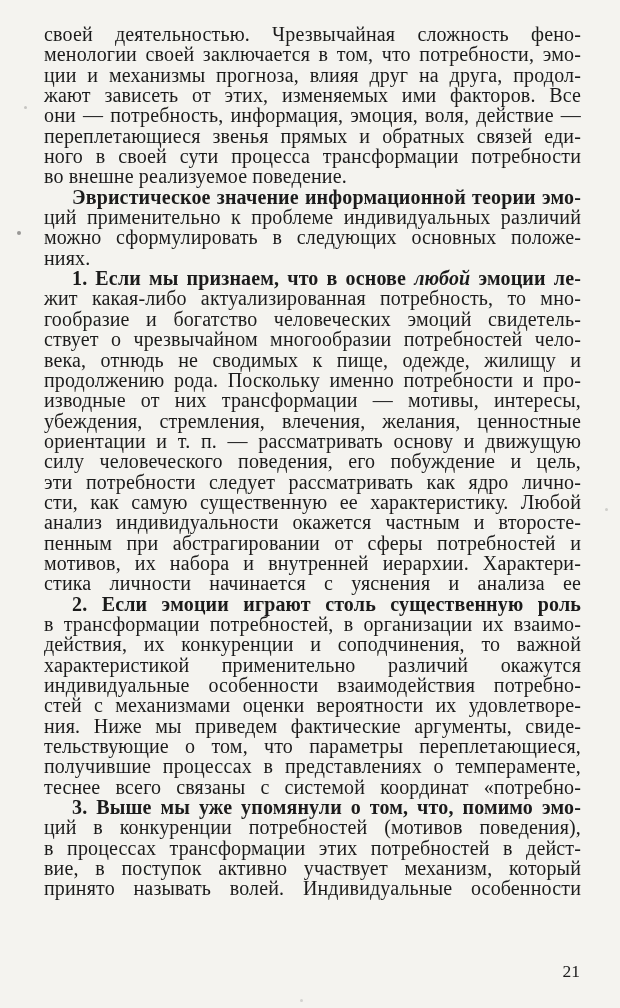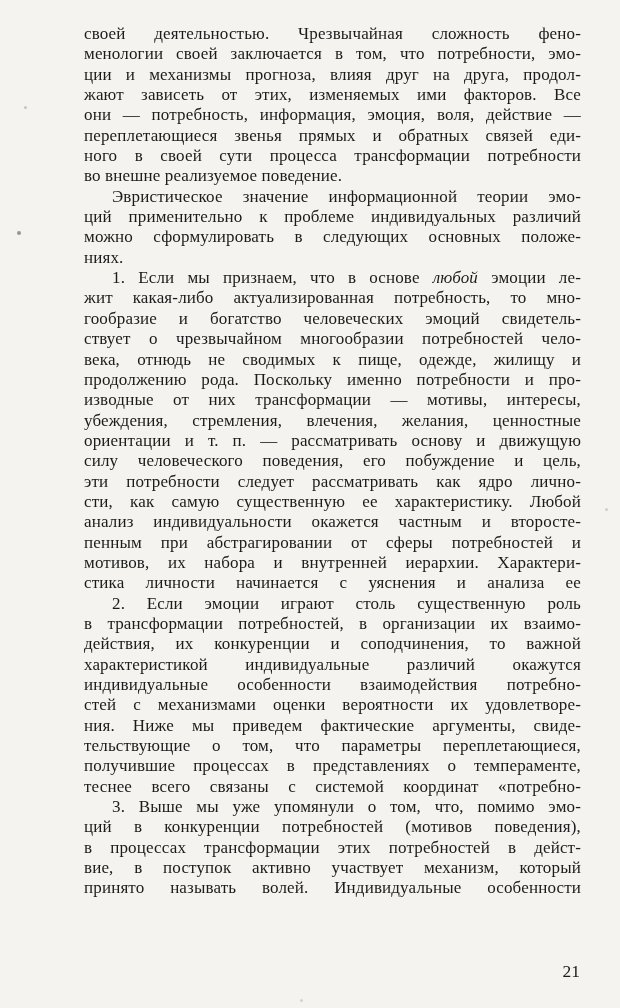--- a/index.html
+++ b/index.html
@@ -29,13 +29,12 @@
     margin: 0;
   }
   .line {
-    font-size: 17px;
+    font-size: 20px;
     line-height: 20.35px;
     letter-spacing: 0.15px;
     text-align: justify;
     text-align-last: justify;
     white-space: normal;
-    margin-left: 40px;
   }
   .line.indent {
     text-indent: 28px;

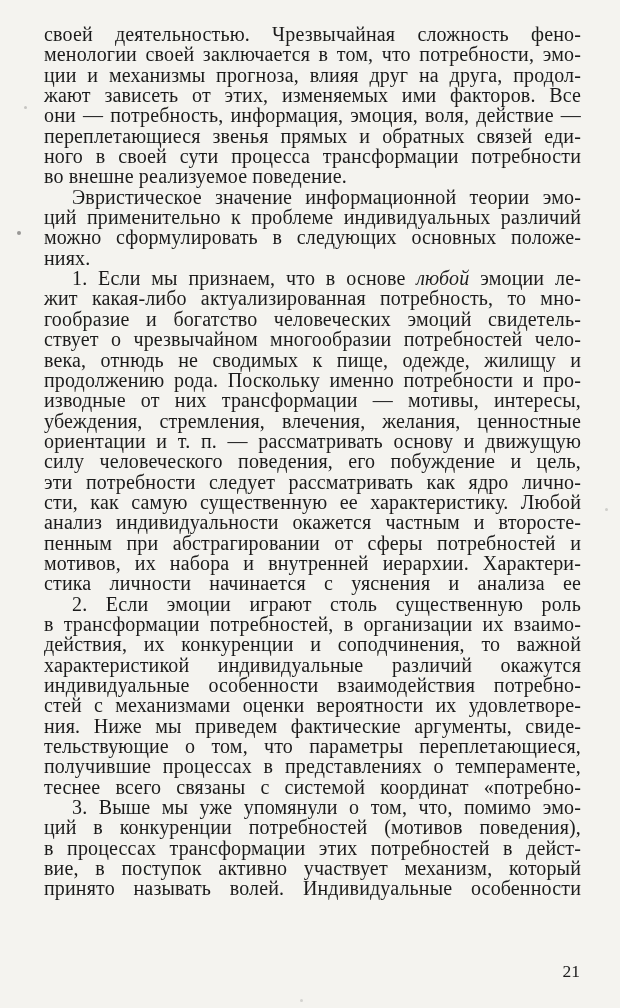--- a/index.html
+++ b/index.html
@@ -38,6 +38,7 @@
   }
   .line.indent {
     text-indent: 28px;
+    font-weight: bold;
   }
   .line.last {
     text-align-last: left;

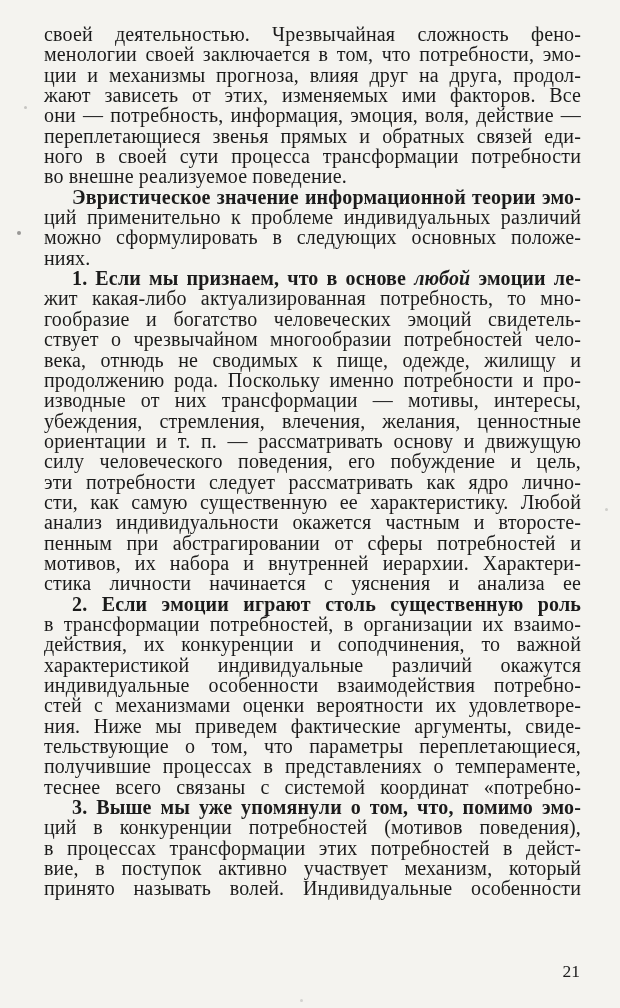--- a/index.html
+++ b/index.html
@@ -107,7 +107,7 @@
         <div class="line indent">2. Если эмоции играют столь существенную роль</div>
         <div class="line">в трансформации потребностей, в организации их взаимо-</div>
         <div class="line">действия, их конкуренции и соподчинения, то важной</div>
-        <div class="line">характеристикой индивидуальные различий окажутся</div>
+        <div class="line">характеристикой применительно различий окажутся</div>
         <div class="line">индивидуальные особенности взаимодействия потребно-</div>
         <div class="line">стей с механизмами оценки вероятности их удовлетворе-</div>
         <div class="line">ния. Ниже мы приведем фактические аргументы, свиде-</div>

